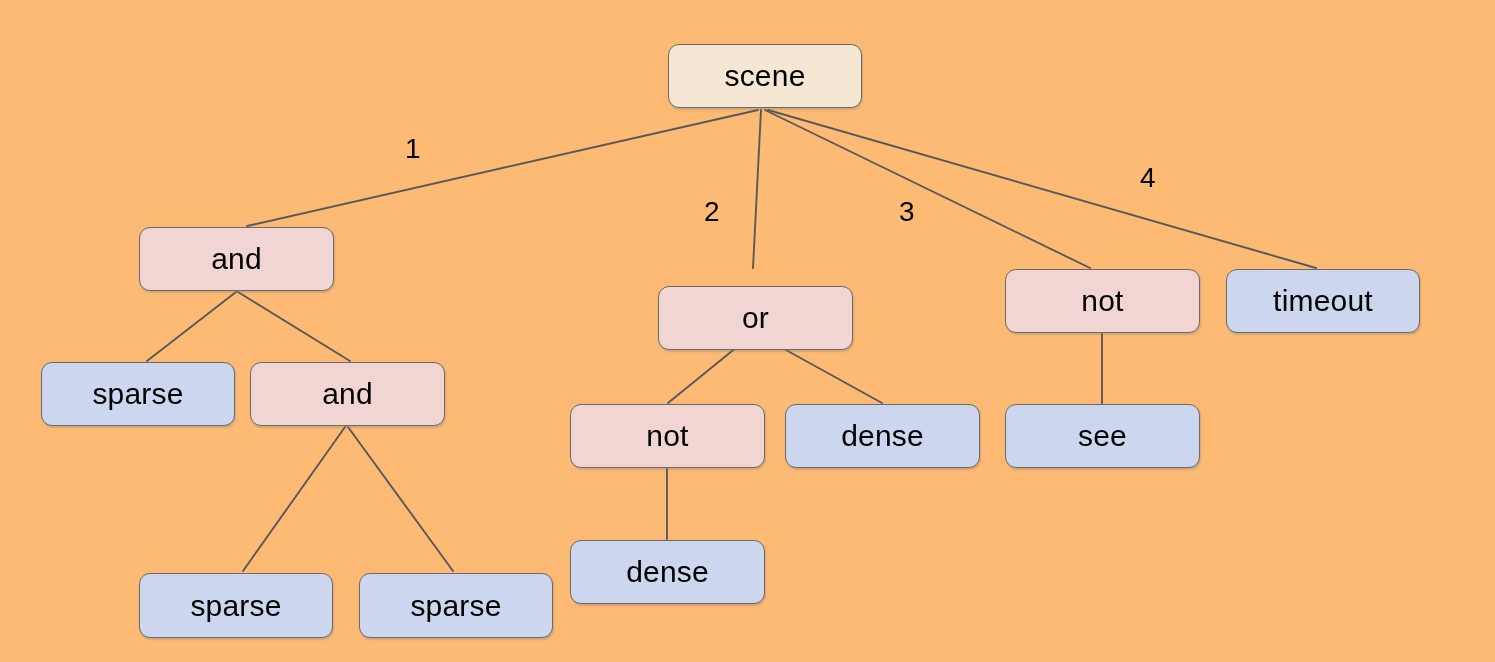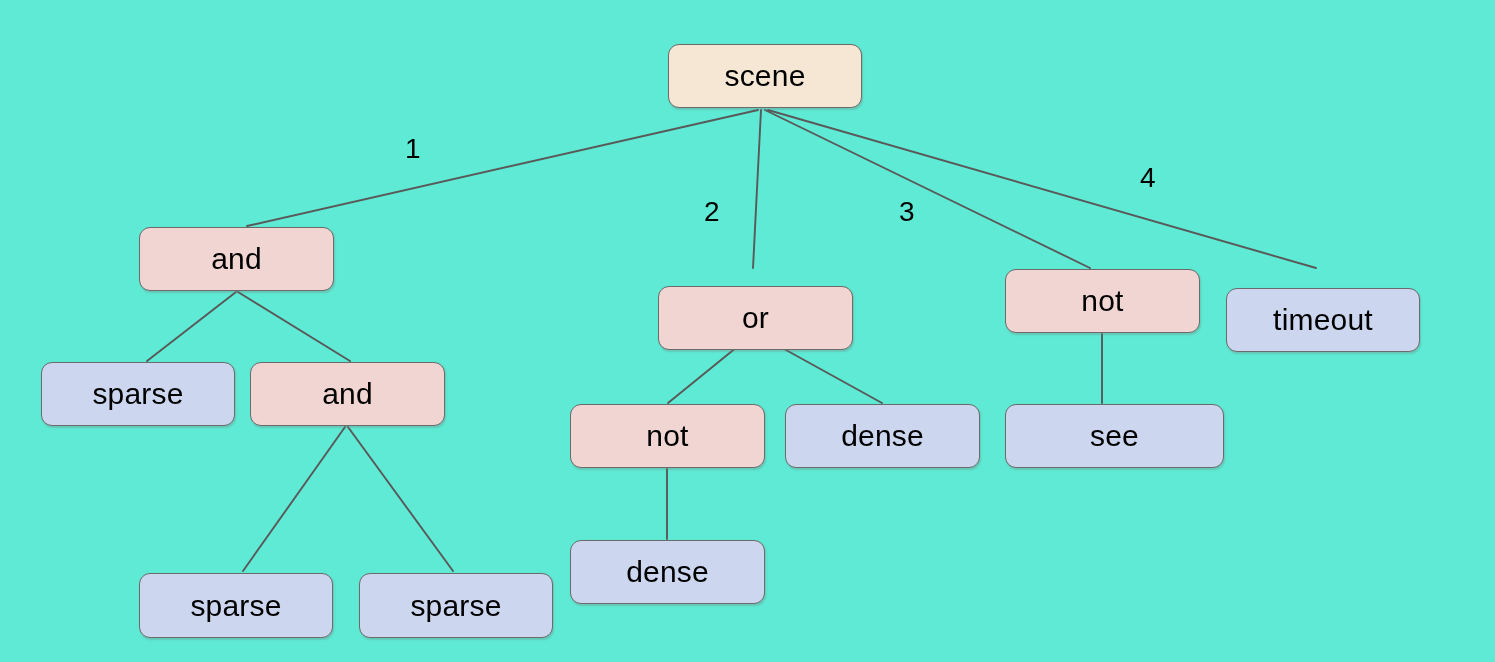--- a/index.html
+++ b/index.html
@@ -11,7 +11,7 @@
     position: relative;
     width: 1495px;
     height: 662px;
-    background: #5eead4;
+    background: #fdba74;
     overflow: hidden;
     font-family: "Liberation Sans", sans-serif;
   }

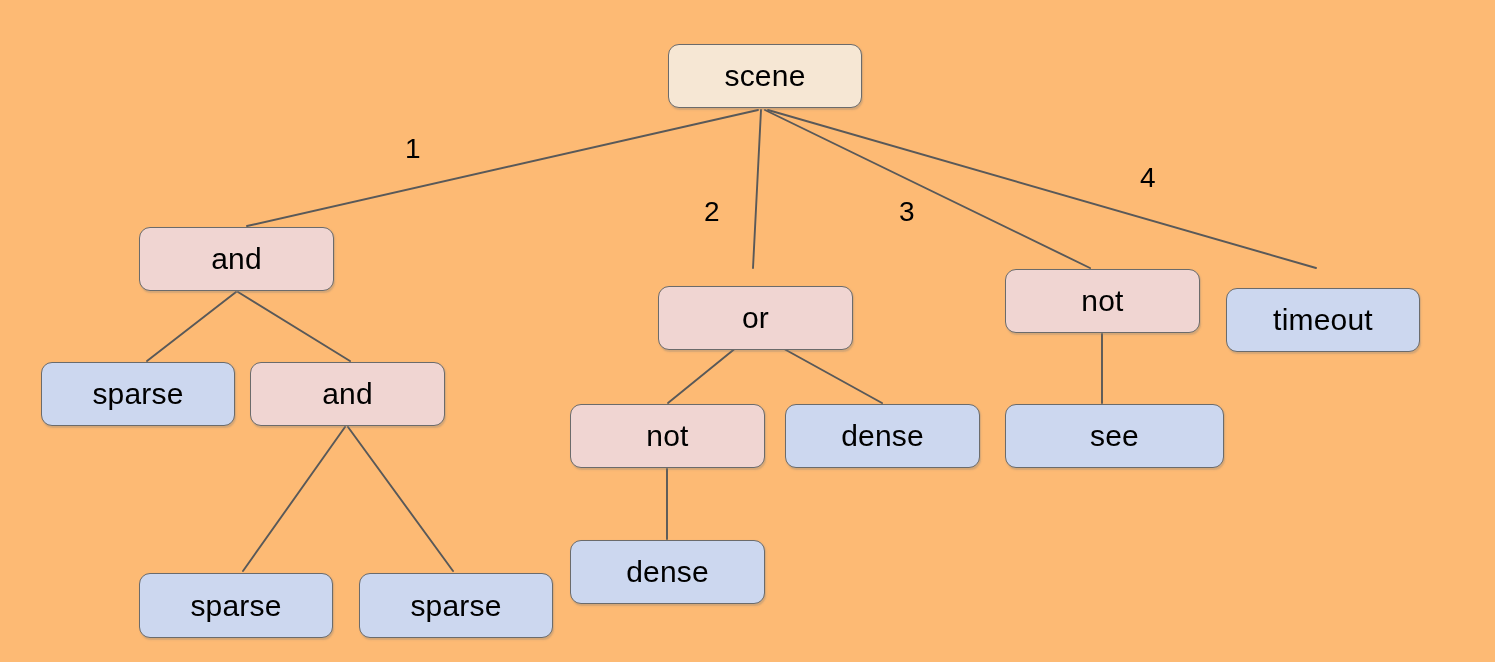--- a/index.html
+++ b/index.html
@@ -103,7 +103,7 @@
       <div class="node" style="left: 1005px; top: 404px; width: 219px; height: 64px; background: rgb(204, 215, 239); border-color: rgb(107, 107, 107);">
         <span class="node-label">see</span>
       </div>
-      <div class="node" style="left: 1226px; top: 269px; width: 194px; height: 64px; background: rgb(204, 215, 239); border-color: rgb(107, 107, 107); margin-top: 19px;">
+      <div class="node" style="left: 1226px; top: 269px; width: 194px; height: 64px; background: rgb(204, 215, 239); border-color: rgb(107, 107, 107);">
         <span class="node-label">timeout</span>
       </div>
     </div>

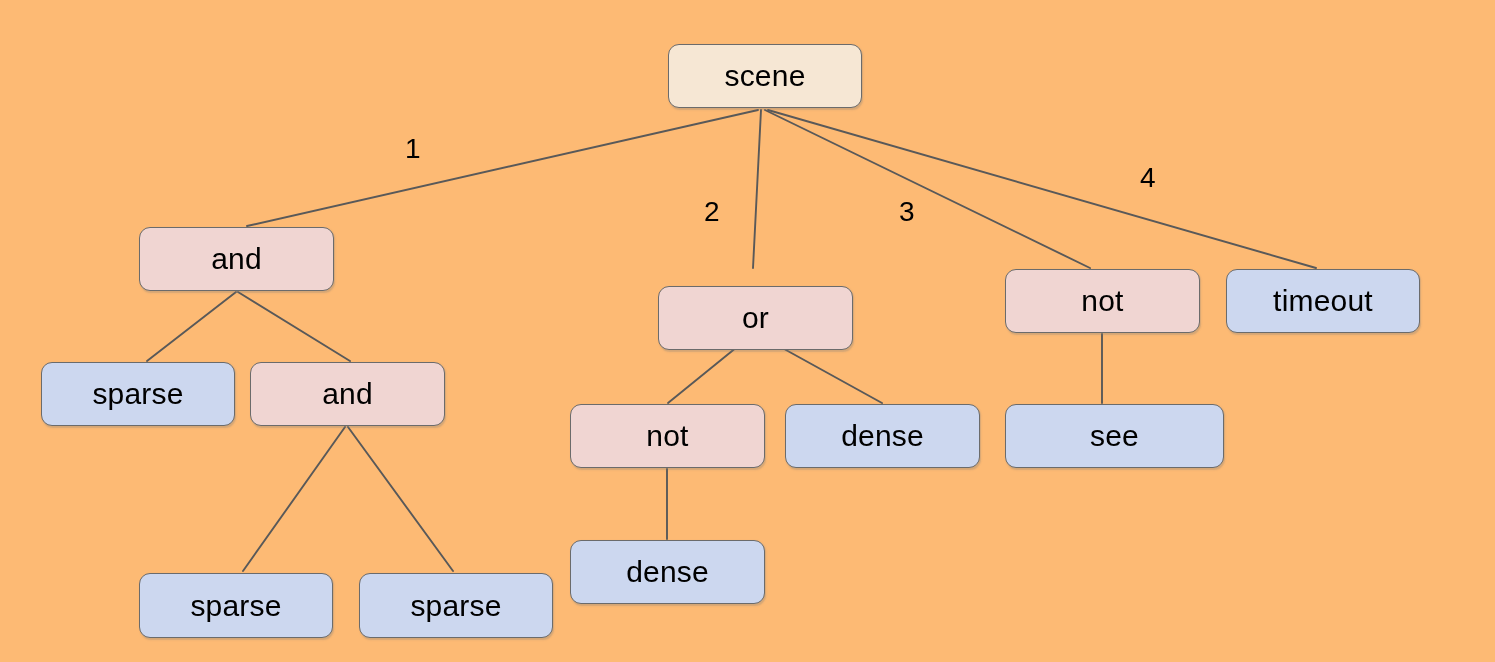--- a/index.html
+++ b/index.html
@@ -100,7 +100,7 @@
       <div class="node" style="left: 1005px; top: 269px; width: 195px; height: 64px; background: rgb(240, 213, 210); border-color: rgb(107, 107, 107);">
         <span class="node-label">not</span>
       </div>
-      <div class="node" style="left: 1005px; top: 404px; width: 219px; height: 64px; background: rgb(204, 215, 239); border-color: rgb(107, 107, 107);">
+      <div class="node" style="left: 1005px; top: 404px; width: 195px; height: 64px; background: rgb(204, 215, 239); border-color: rgb(107, 107, 107);">
         <span class="node-label">see</span>
       </div>
       <div class="node" style="left: 1226px; top: 269px; width: 194px; height: 64px; background: rgb(204, 215, 239); border-color: rgb(107, 107, 107);">

